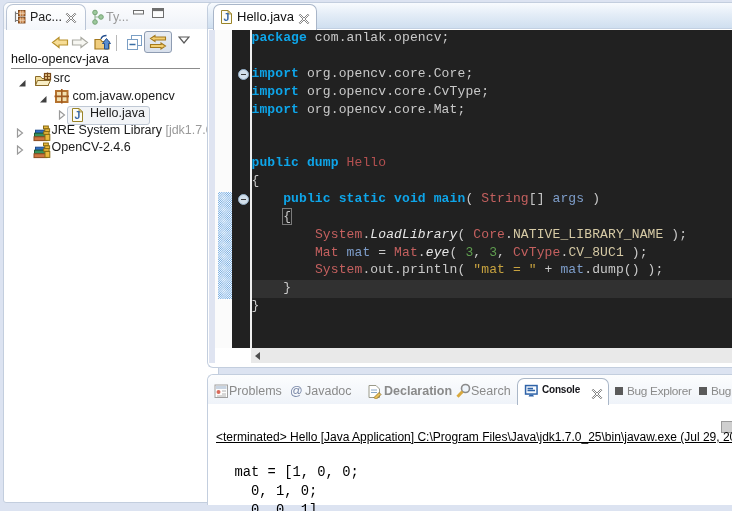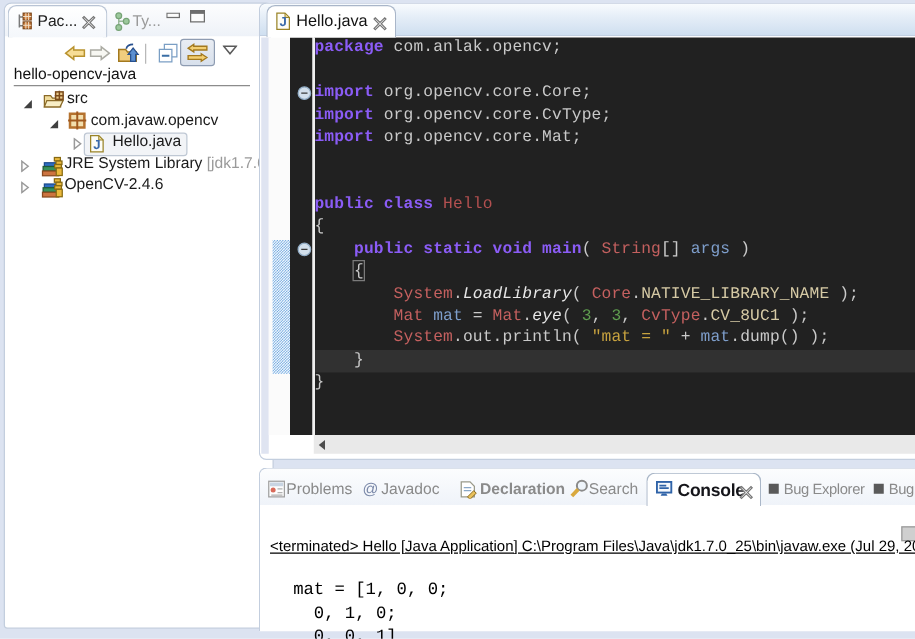--- a/index.html
+++ b/index.html
@@ -39,7 +39,7 @@
   pre.code{margin:0;position:absolute;left:0.5px;top:-1px;
      font-family:"Liberation Mono",monospace;font-size:13px;line-height:17.87px;
      letter-spacing:0.12px;color:#c9c9c9;}
-  .kw{color:#8b5cf6;font-weight:bold;}
+  .kw{color:#0ea5e9;font-weight:bold;}
   .cls{color:#c4605f;}
   .clsr{color:#b35050;}
   .var{color:#7e9ecb;}

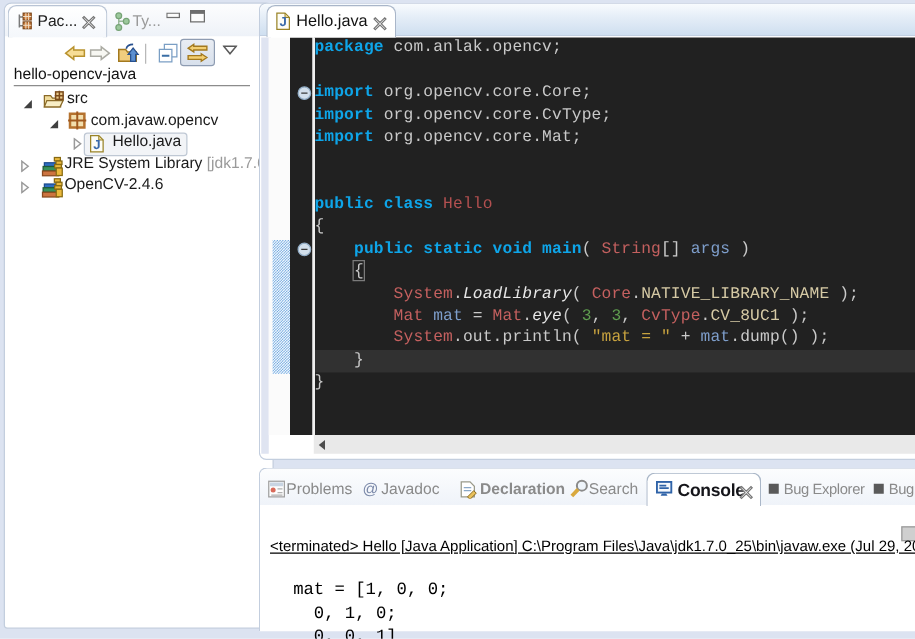--- a/index.html
+++ b/index.html
@@ -258,7 +258,7 @@
 <span class="kw">import</span> org.opencv.core.Mat;
 
 
-<span class="kw">public class</span> <span class="clsr">Hello</span>
+<span class="kw">public dump</span> <span class="clsr">Hello</span>
 {
     <span class="kw">public static void main</span>( <span class="cls">String</span>[] <span class="var">args</span> )
     <span class="brk">{</span>

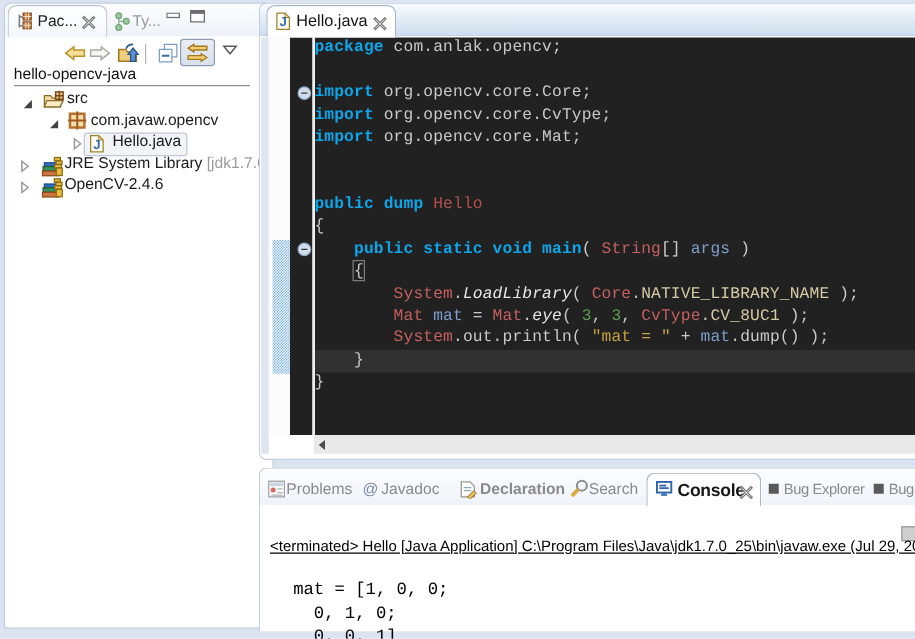--- a/index.html
+++ b/index.html
@@ -314,7 +314,7 @@
         <path d="M5.5 10.8 H9 L10 12.6 H4.5 Z" fill="#2f63a8"></path>
       </svg>
     </div>
-  <div class="btab" style="left:334px;color:#15151a;font-weight:bold;font-size:14px;letter-spacing:-0.2px;z-index:3;">Console</div>
+  <div class="btab" style="left:334px;color:#15151a;font-weight:bold;font-size:10px;letter-spacing:-0.2px;z-index:3;">Console</div>
   <div class="abs" style="left:383px;top:12.5px;z-index:3;">
       <svg width="12" height="12">
         <path d="M2.2 1.2 L6 5 L9.8 1.2 L10.8 2.2 L7 6 L10.8 9.8 L9.8 10.8 L6 7 L2.2 10.8 L1.2 9.8 L5 6 L1.2 2.2 Z" fill="#fcfcfc" stroke="#777777" stroke-width="0.9"></path>

